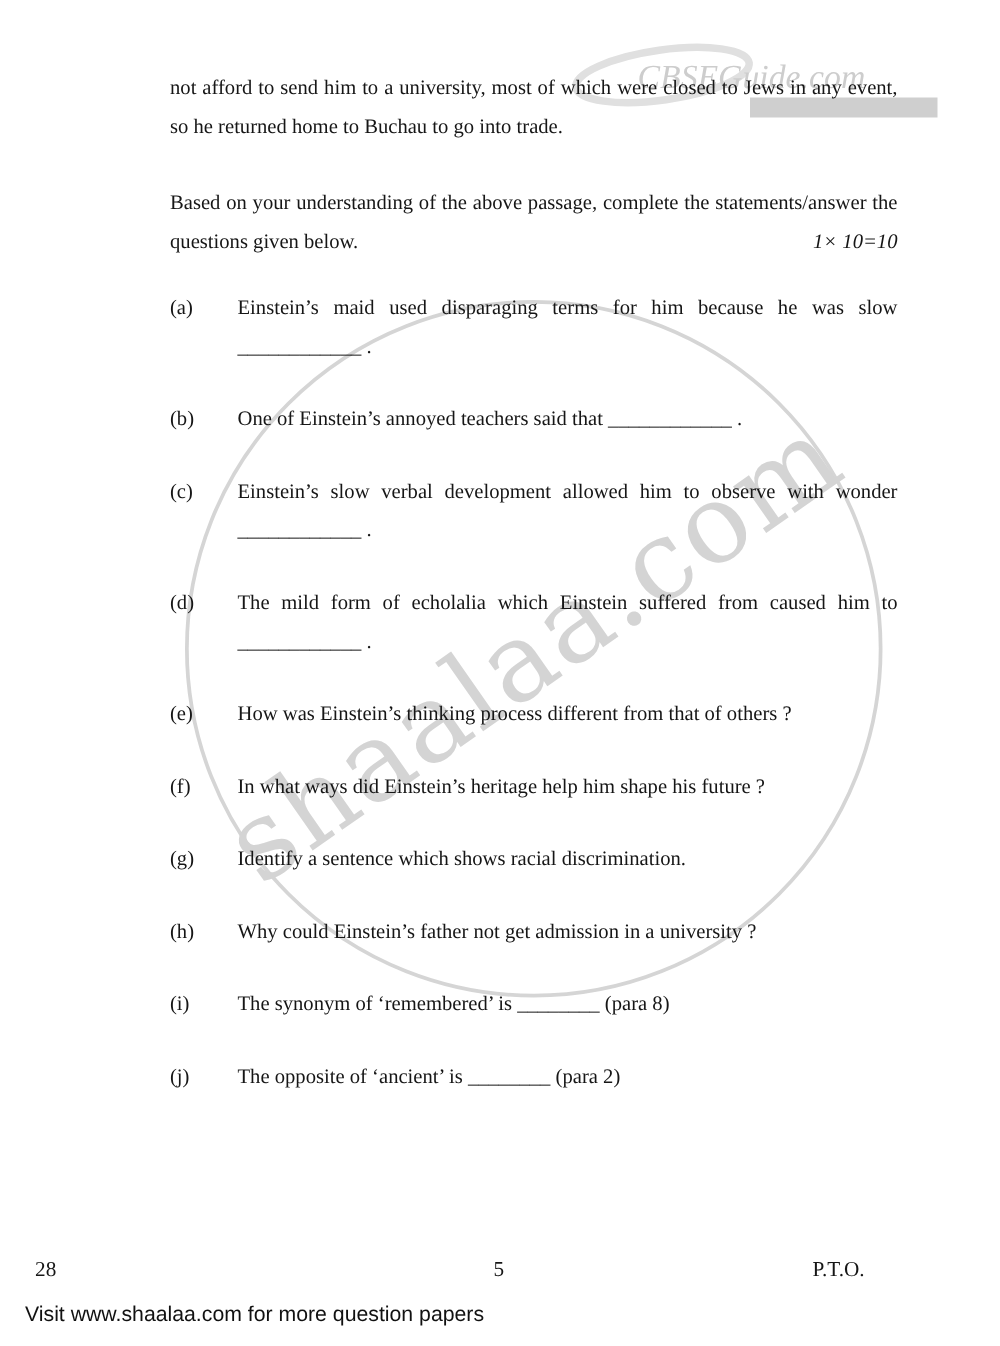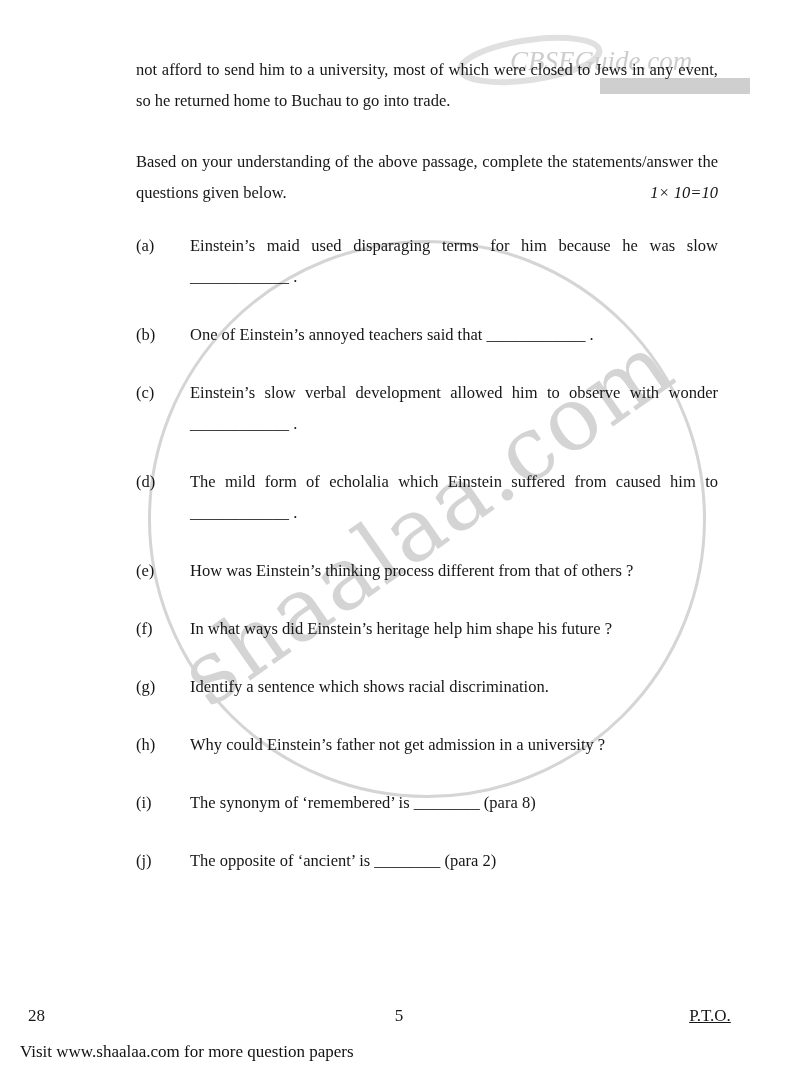--- a/index.html
+++ b/index.html
@@ -88,7 +88,7 @@
   }
   .footer-left { width: 120px; }
   .footer-center { flex: 1; text-align: center; }
-  .footer-right { width: 120px; text-align: center; text-decoration: underline; }
+  .footer-right { width: 120px; text-align: left; }
 
   .bottom-bar {
     position: absolute;

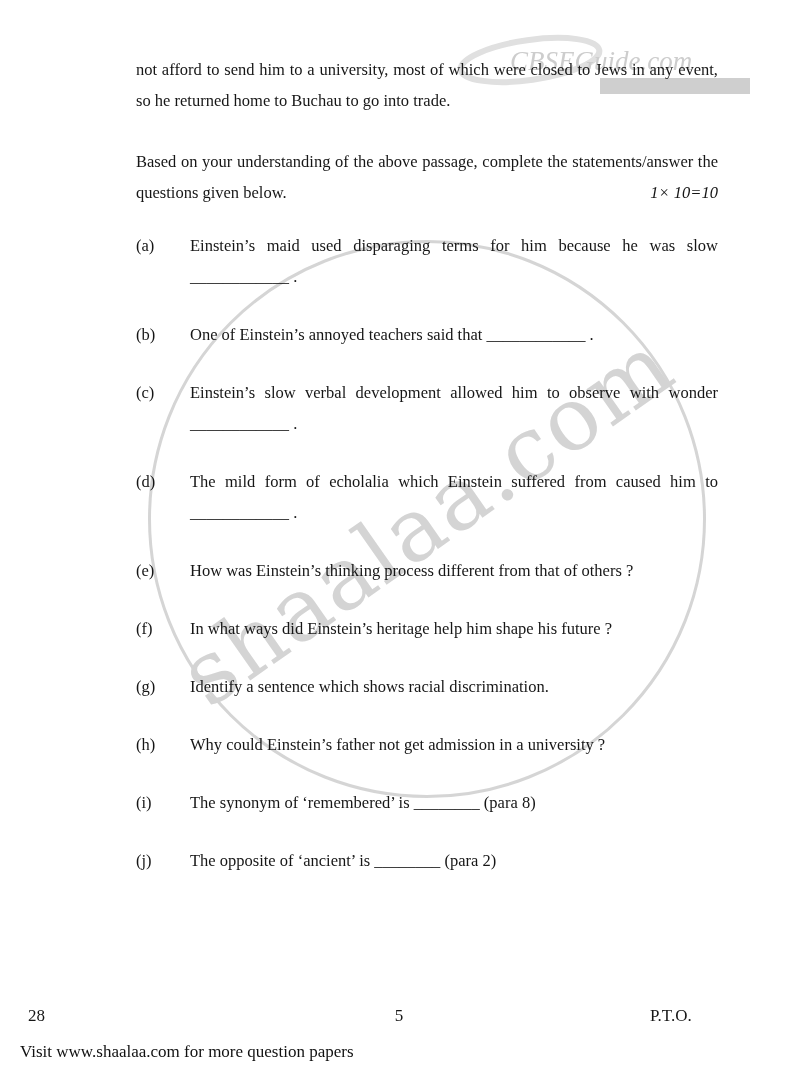--- a/index.html
+++ b/index.html
@@ -94,7 +94,7 @@
     position: absolute;
     left: 20px; top: 1042px;
     z-index: 1;
-    font-family: Liberation Serif, serif;
+    font-family: Liberation Sans, sans-serif;
     font-size: 17px;
     color: #111;
   }

